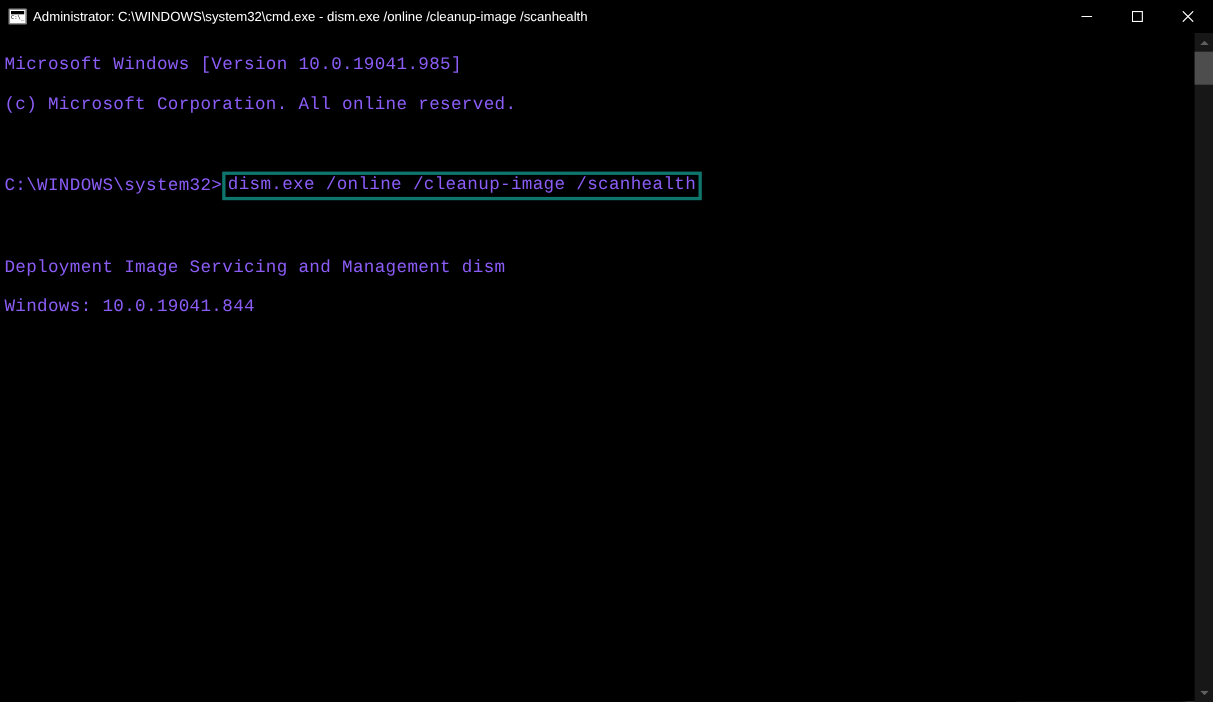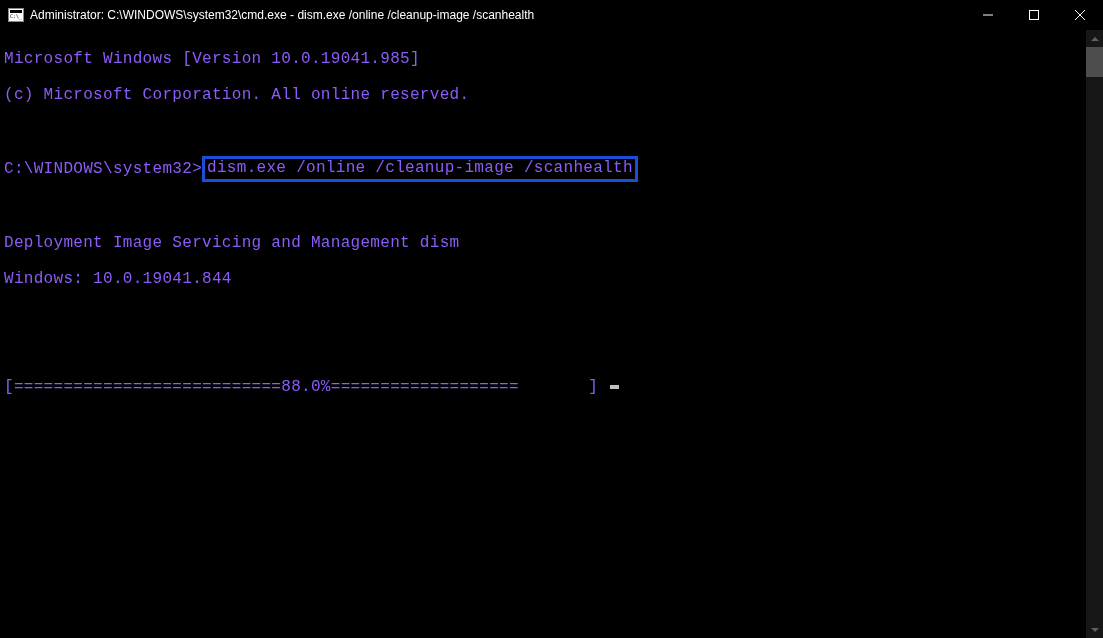--- a/index.html
+++ b/index.html
@@ -115,7 +115,7 @@
       align-items: center;
     }
     .highlight-box {
-      border: 3px solid #1d4ed8;
+      border: 3px solid #0f766e;
       display: inline-block;
       padding: 0 2px 2px 2px;
       margin-top: -2px;

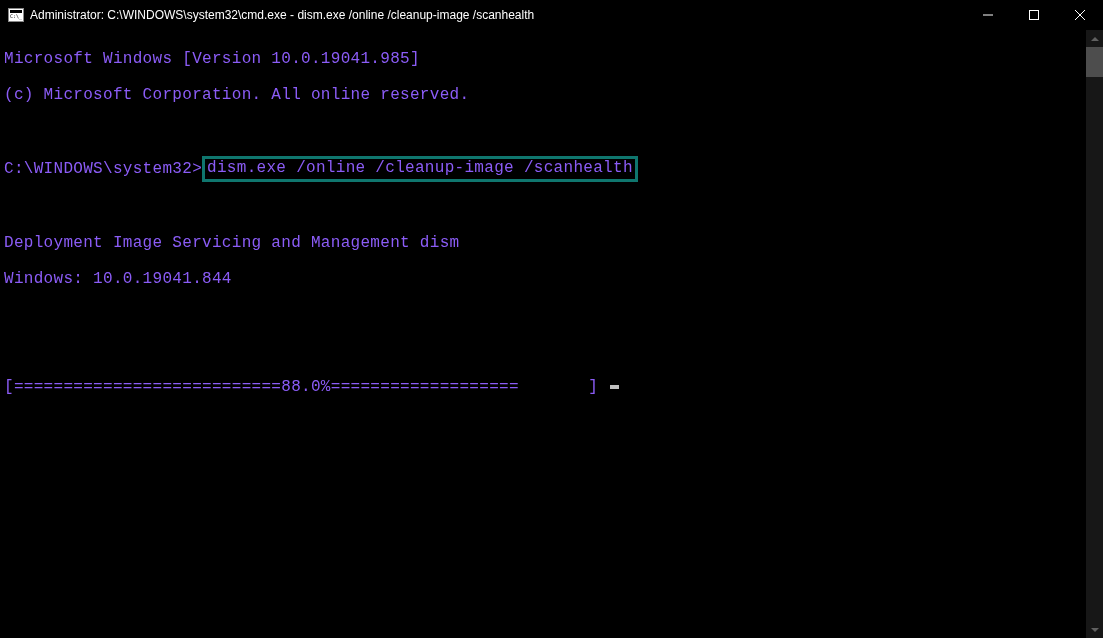--- a/index.html
+++ b/index.html
@@ -201,7 +201,6 @@
 <pre>Windows: 10.0.19041.844</pre>
 <pre> </pre>
 <pre> </pre>
-<div class="prompt-line"><span>[===========================88.0%===================       ] </span><span class="cursor-block"></span></div>
   </div>
 
   <div class="scrollbar">

